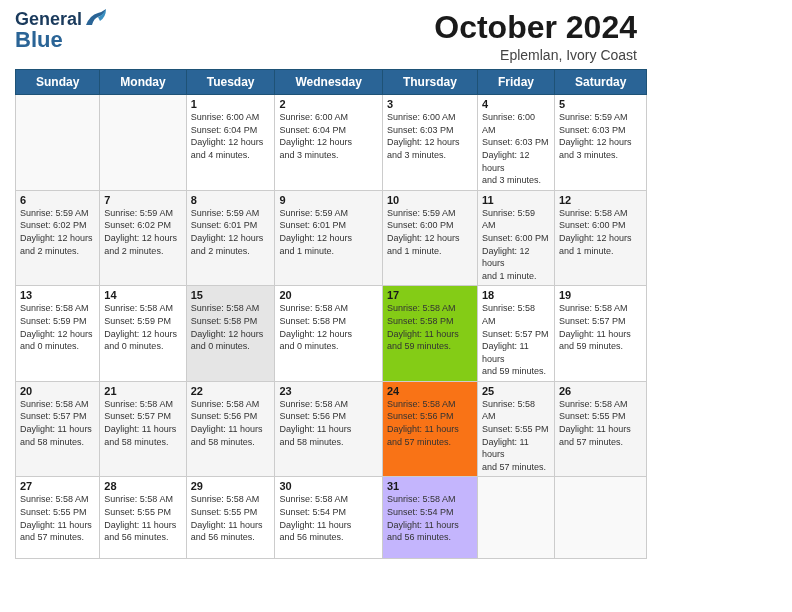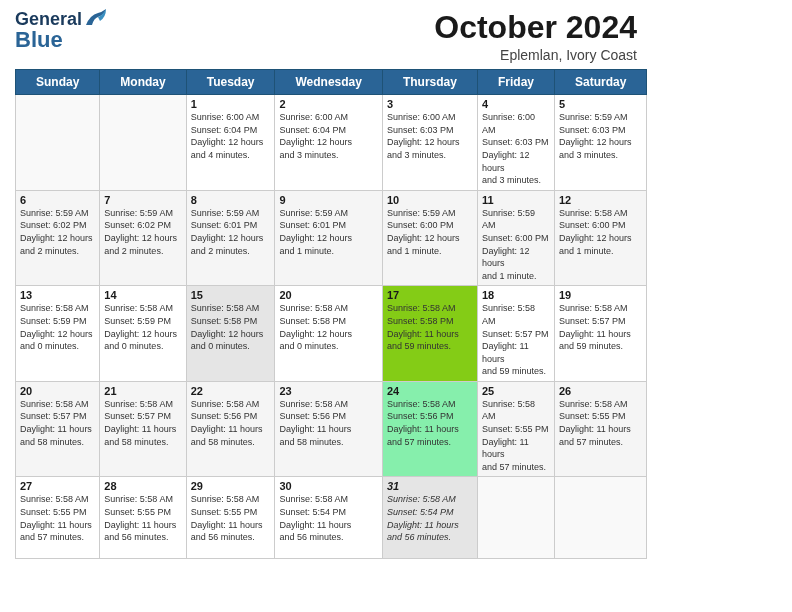--- a/index.html
+++ b/index.html
@@ -303,7 +303,7 @@
 Daylight: 11 hours
 and 58 minutes.</div>
           </td>
-          <td style="background: #86efac; min-height: 75px; height: 82px;">
+          <td style="background: #f97316; min-height: 75px; height: 82px;">
             <span class="day-num">24</span>
             <div class="day-info" style="white-space: pre-line;">Sunrise: 5:58 AM
 Sunset: 5:56 PM

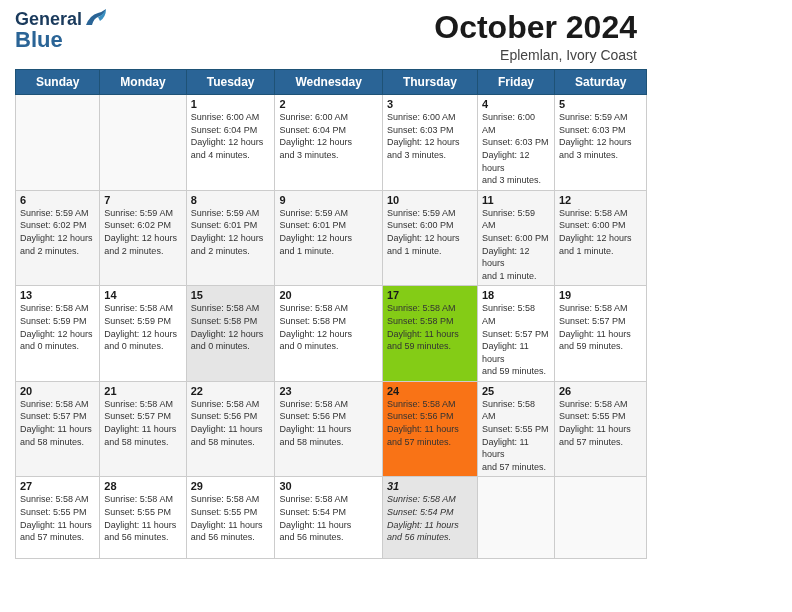--- a/index.html
+++ b/index.html
@@ -354,7 +354,7 @@
 Daylight: 11 hours
 and 56 minutes.</div>
           </td>
-          <td style="background: #e5e5e5; min-height: 75px; height: 82px; font-style: italic;">
+          <td style="background: #c4b5fd; min-height: 75px; height: 82px;">
             <span class="day-num">31</span>
             <div class="day-info" style="white-space: pre-line;">Sunrise: 5:58 AM
 Sunset: 5:54 PM

